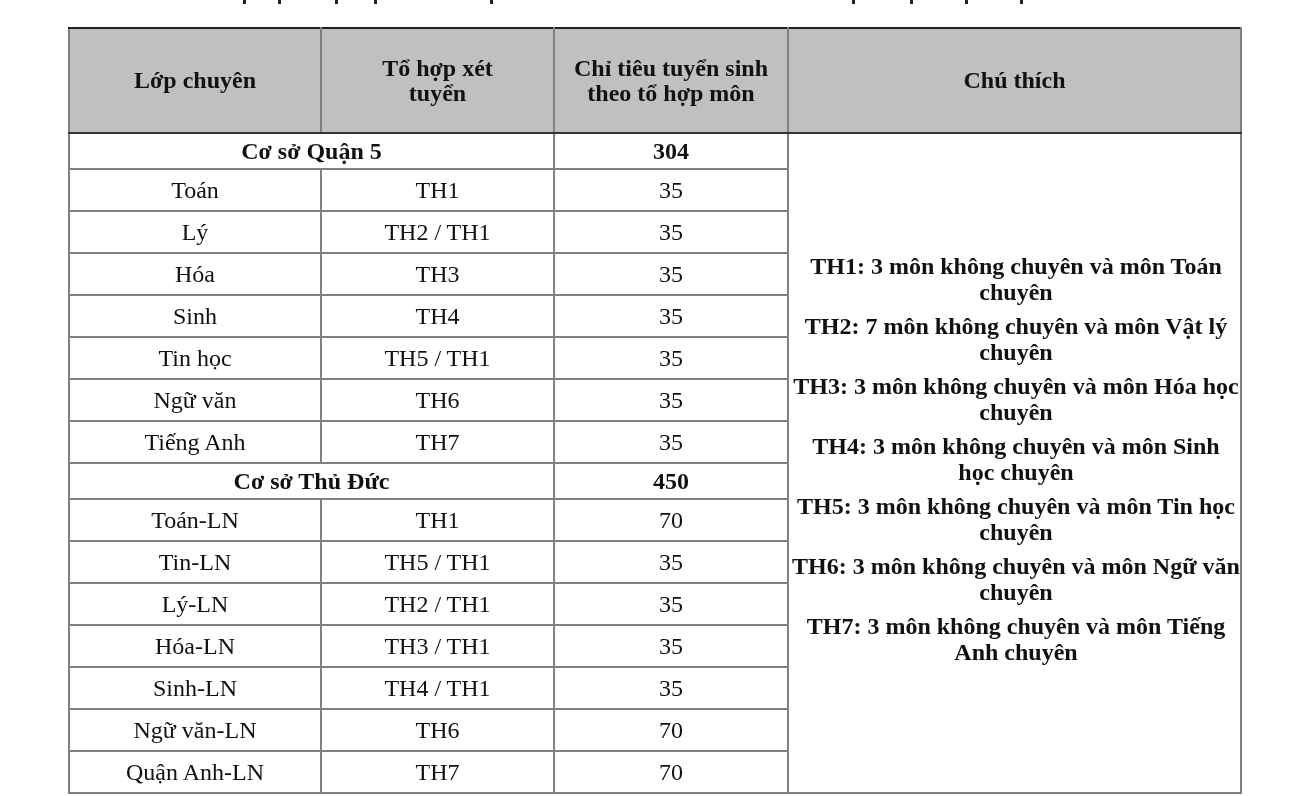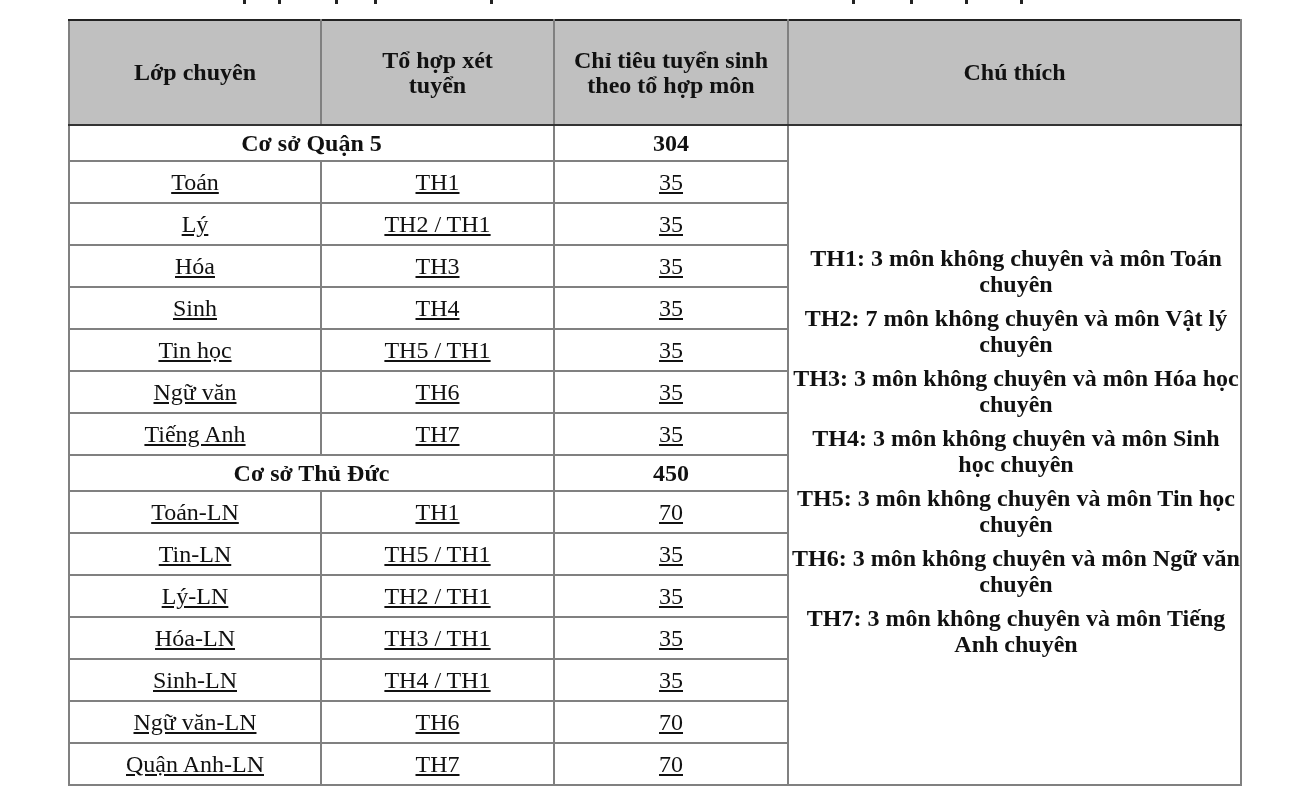--- a/index.html
+++ b/index.html
@@ -33,7 +33,7 @@
     table.quota {
       position: absolute;
       left: 68px;
-      top: 19px;
+      top: 27px;
       width: 1172px;
       border-collapse: collapse;
       table-layout: fixed;

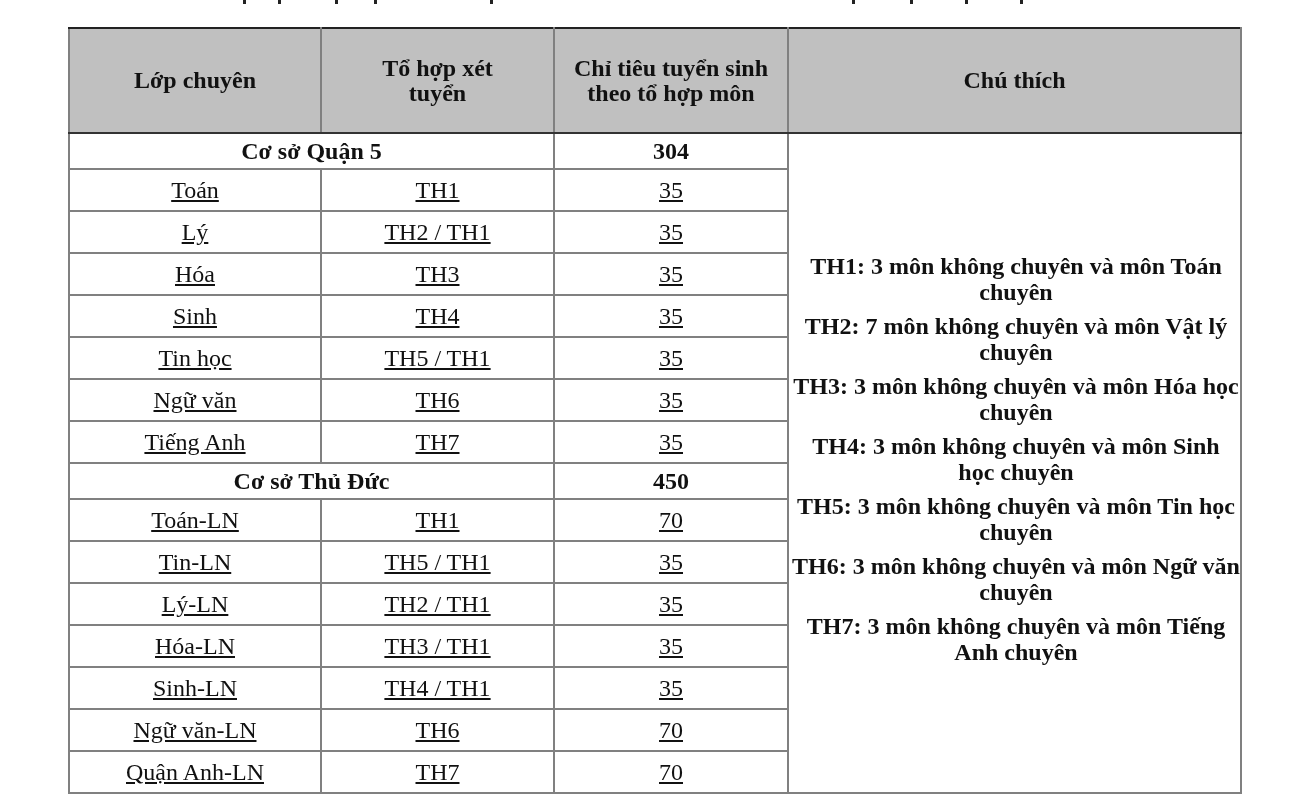--- a/index.html
+++ b/index.html
@@ -64,7 +64,7 @@
       height: 34px;
       border-radius: 12px;
     }
-    tr.row td { height: 40px; text-decoration: underline; }
+    tr.row td { height: 40px; }
     td.notes {
       text-align: left;
       vertical-align: top;

